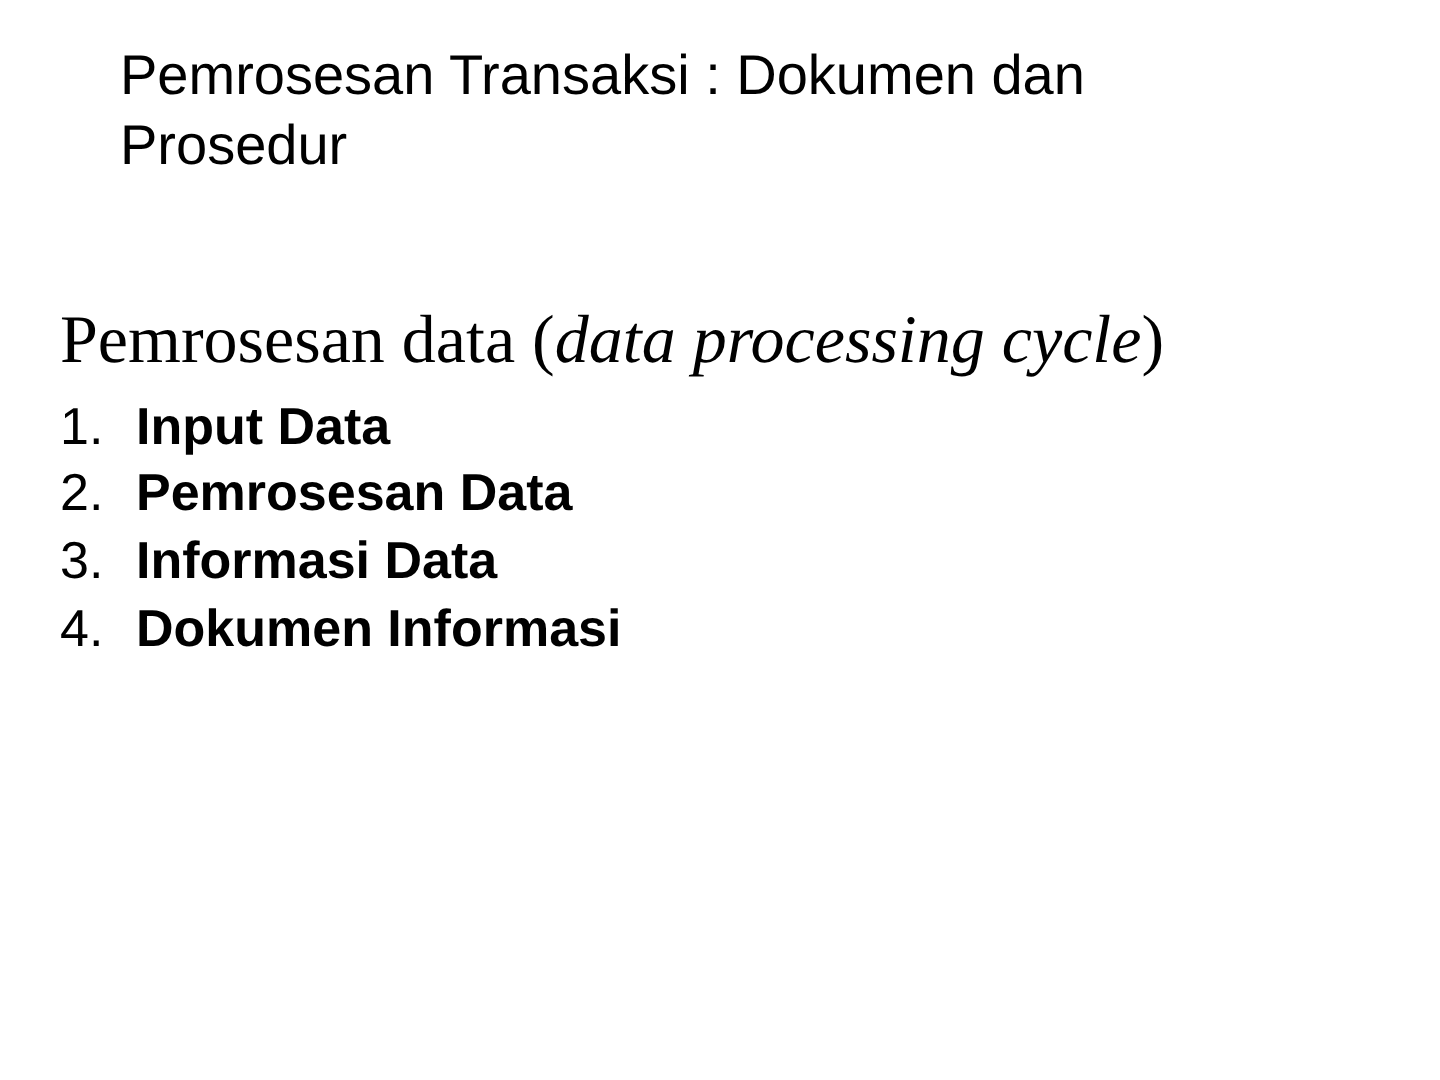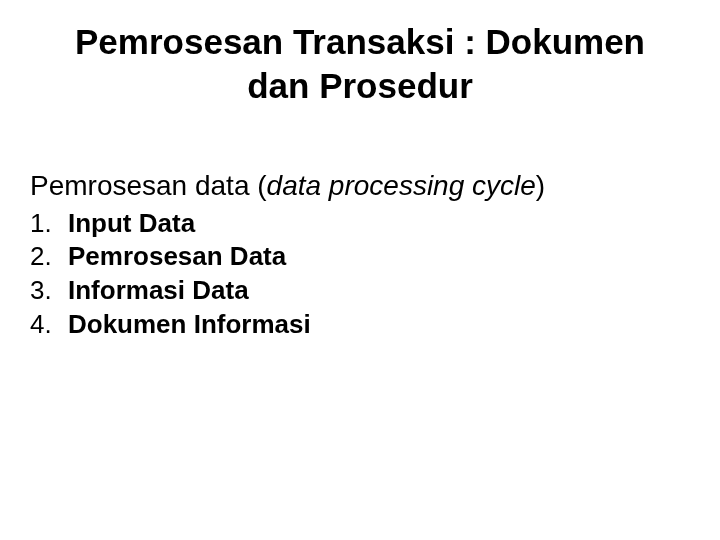--- a/index.html
+++ b/index.html
@@ -16,9 +16,9 @@
       padding: 20px 30px 30px 30px;
     }
     .title {
-      font-size: 35px;
-      font-weight: bold;
-      text-align: center;
+      font-size: 28px;
+      font-weight: normal;
+      text-align: left;
       margin-top: 0px;
       margin-bottom: 60px;
       line-height: 1.25;

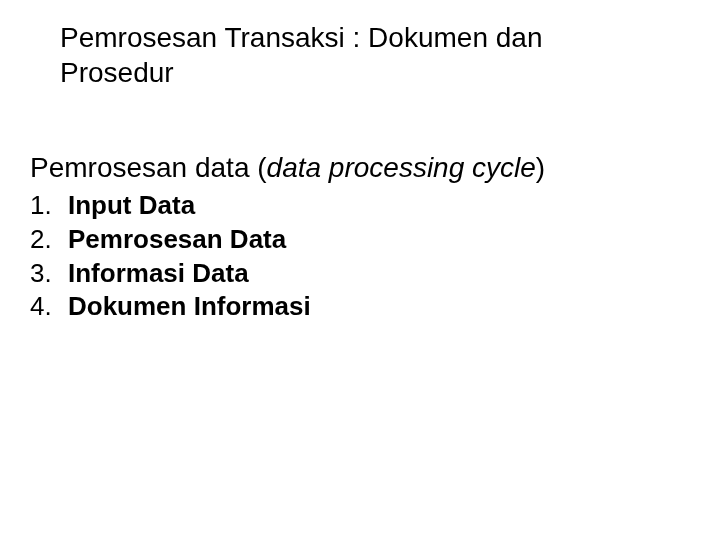--- a/index.html
+++ b/index.html
@@ -25,9 +25,10 @@
       padding: 0 30px;
     }
     .intro {
-      font-size: 28px;
+      font-size: 34px;
       line-height: 1.25;
       margin-bottom: 4px;
+      font-family: Liberation Serif, serif;
     }
     .intro-line1 {
       display: block;

